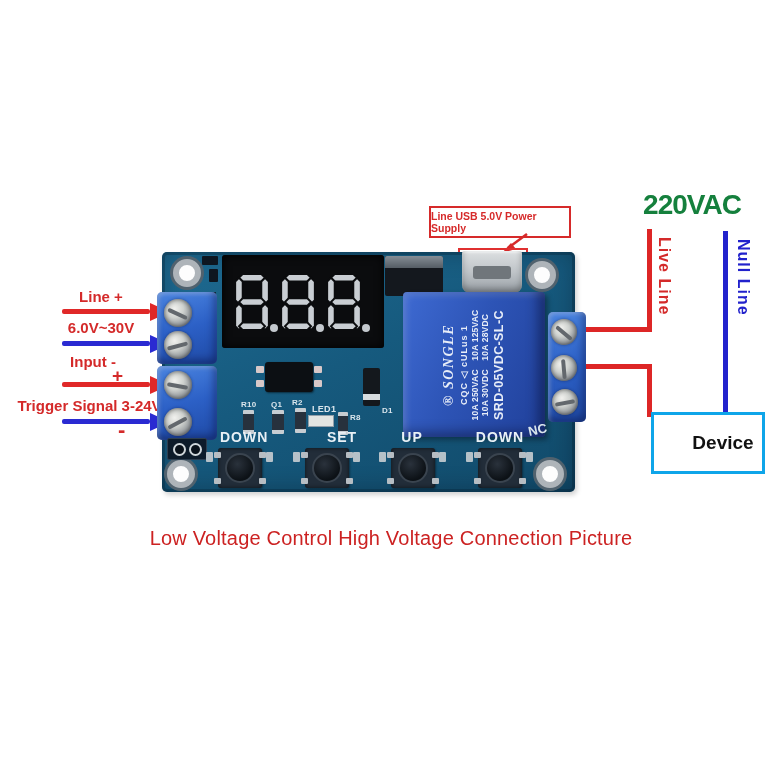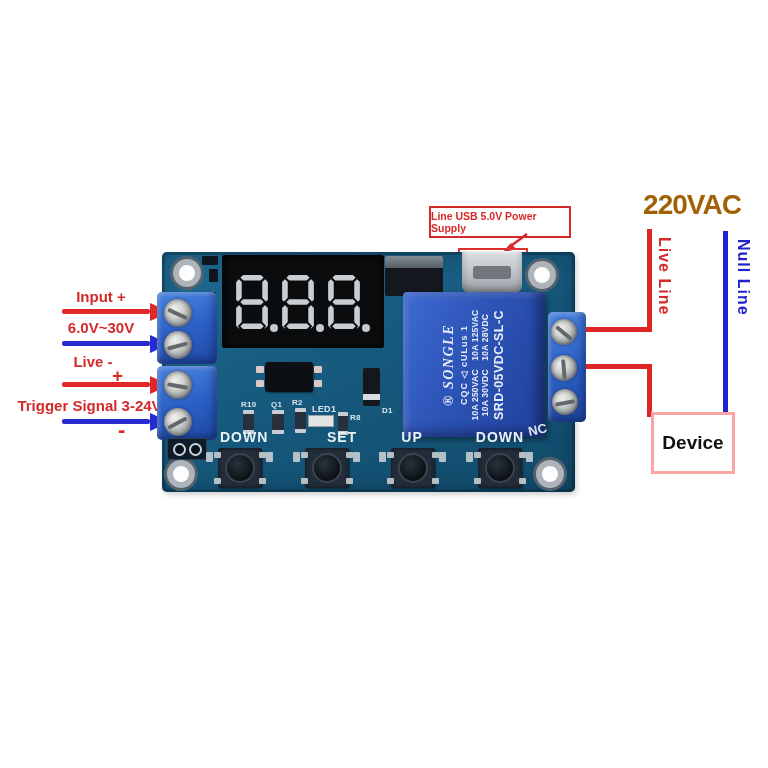--- a/index.html
+++ b/index.html
@@ -88,7 +88,7 @@
   <div class="wire" style="left:647px;top:364px;width:5px;height:53px;background:#dd2626;"></div>
   <div class="wire" style="left:723px;top:231px;width:5px;height:184px;background:#2222cc;"></div>
 
-  <div class="abs" style="left:636px;top:189px;width:112px;text-align:center;color:#a16207;font-size:28px;font-weight:700;letter-spacing:-1px;">220VAC</div>
+  <div class="abs" style="left:636px;top:189px;width:112px;text-align:center;color:#15803d;font-size:28px;font-weight:700;letter-spacing:-1px;">220VAC</div>
   <div class="vtext" style="left:655px;top:237px;color:#d42a2a;">Live Line</div>
   <div class="vtext" style="left:734px;top:239px;color:#2222cc;">Null Line</div>
   <div class="device-box">

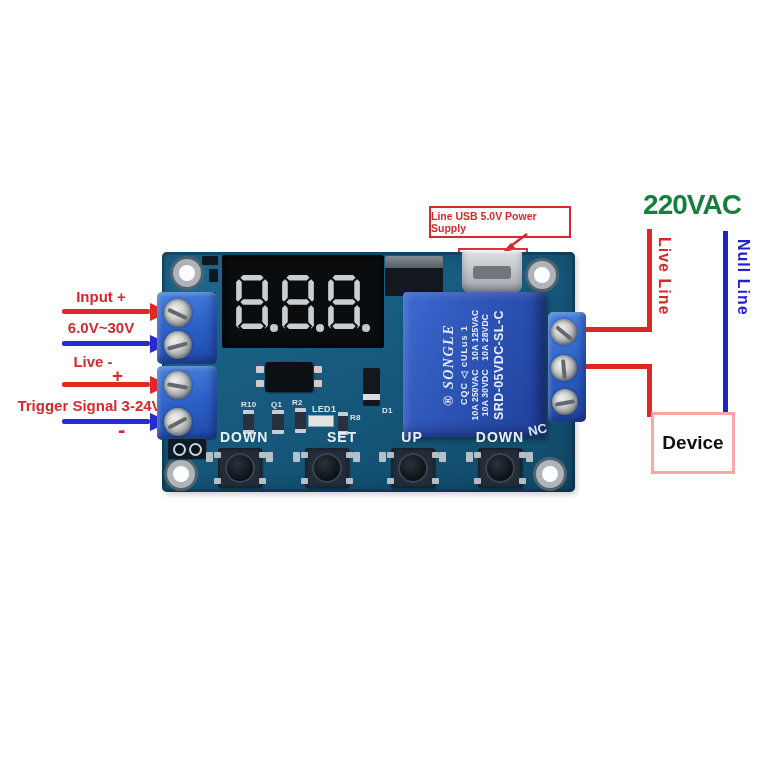--- a/index.html
+++ b/index.html
@@ -95,7 +95,7 @@
     <span>Device</span>
   </div>
 
-  <div class="red-label" style="left:46px;top:288px;width:110px;">Input +</div>
+  <div class="red-label" style="left:46px;top:288px;width:110px;">Line +</div>
   <div class="aline" style="left:62px;top:309px;width:88px;background:#e02828;"></div>
   <div class="ahead" style="left:150px;top:303px;border-left:20px solid #e02828;"></div>
 

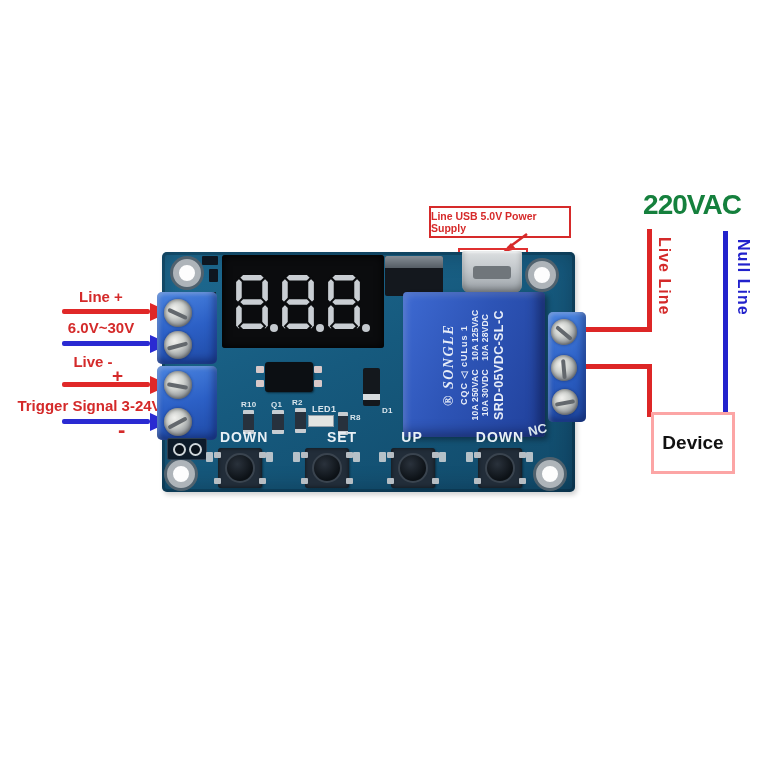--- a/index.html
+++ b/index.html
@@ -103,7 +103,7 @@
   <div class="aline" style="left:62px;top:341px;width:88px;background:#2a2ad2;"></div>
   <div class="ahead" style="left:150px;top:335px;border-left:20px solid #2a2ad2;"></div>
 
-  <div class="red-label" style="left:38px;top:353px;width:110px;">Live -</div>
+  <div class="red-label" style="left:38px;top:353px;width:110px;">Input -</div>
   <div class="sign" style="left:112px;top:366px;">+</div>
   <div class="aline" style="left:62px;top:382px;width:88px;background:#e02828;"></div>
   <div class="ahead" style="left:150px;top:376px;border-left:20px solid #e02828;"></div>

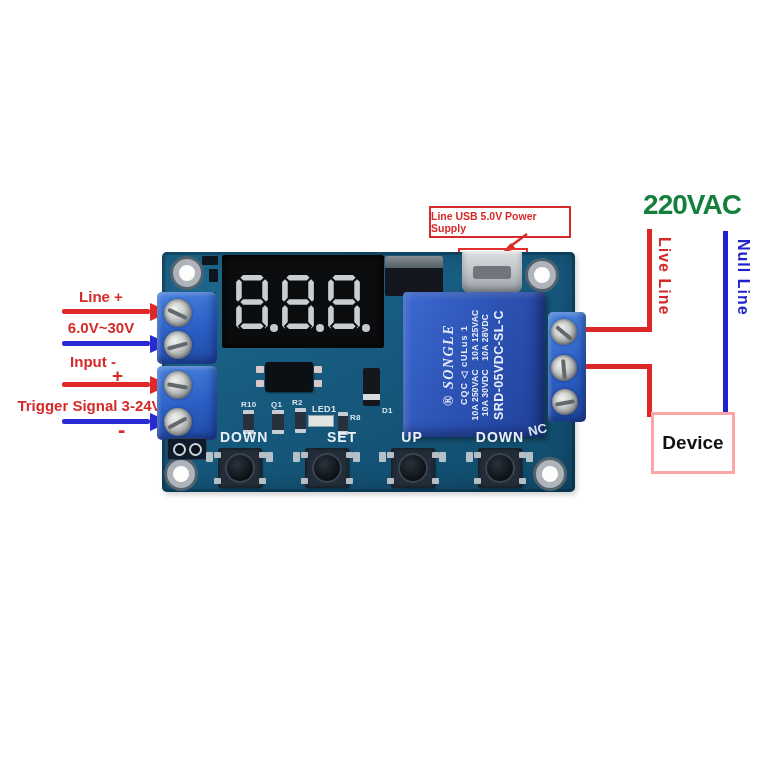--- a/index.html
+++ b/index.html
@@ -70,8 +70,8 @@
        box-shadow:inset 0 -4px 6px rgba(0,0,0,.3),inset 0 2px 2px rgba(255,255,255,.6);}
   .usb i{position:absolute;left:11px;top:15px;width:38px;height:13px;background:#70767b;border-radius:3px;display:block;}
 
-  .device-box{position:absolute;left:651px;top:412px;width:78px;height:56px;background:#fff;border:3px solid #fca5a5;
-              display:flex;align-items:center;justify-content:center;font-size:19px;font-weight:700;color:#111;}
+  .device-box{position:absolute;left:651px;top:412px;width:78px;height:56px;background:#fff;border:3px solid #0ea5e9;
+              display:flex;align-items:center;justify-content:center;font-size:19px;font-weight:700;color:#111;padding-left:30px;}
   .usb-callout{position:absolute;left:429px;top:206px;width:138px;height:28px;border:2px solid #d62a2a;
                display:flex;align-items:center;justify-content:center;
                color:#d62a2a;font-size:10.5px;font-weight:700;}

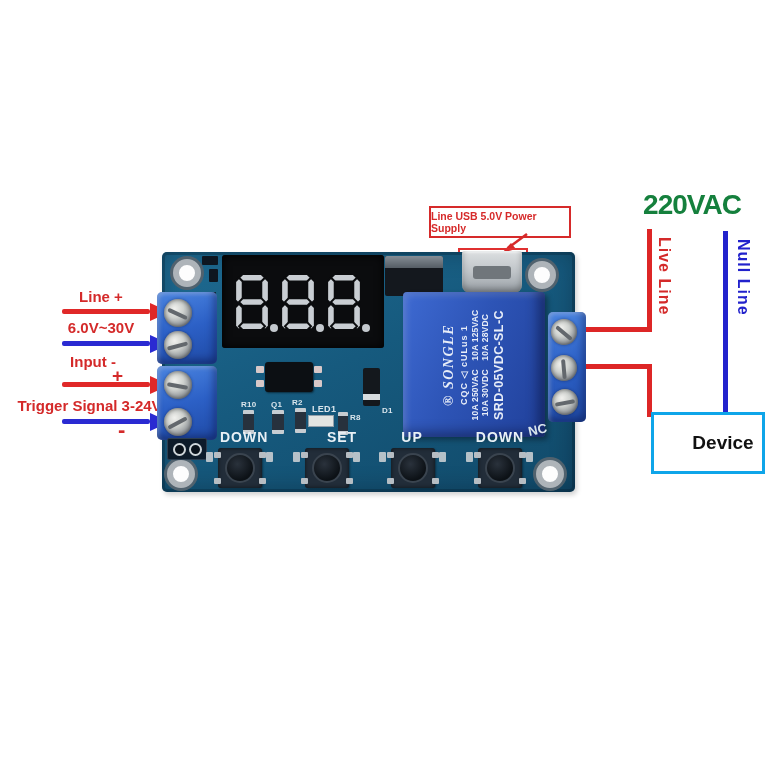--- a/index.html
+++ b/index.html
@@ -294,6 +294,8 @@
     <div class="pad" style="left:364px;top:200px;"></div>
   </div>
 
+  <div class="abs" style="left:0;top:527px;width:768px;text-align:center;padding-left:14px;box-sizing:border-box;
+              color:#cc2222;font-size:20px;font-weight:400;letter-spacing:.2px;">Low Voltage Control High Voltage Connection Picture</div>
 </div>
 
 </body></html>

